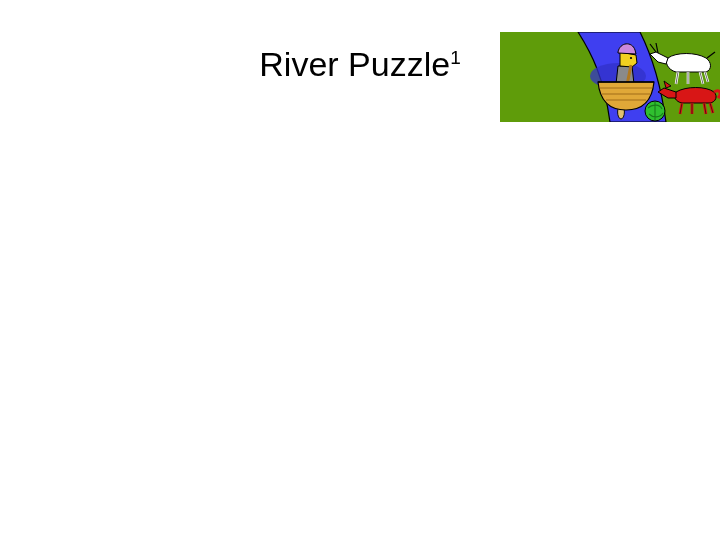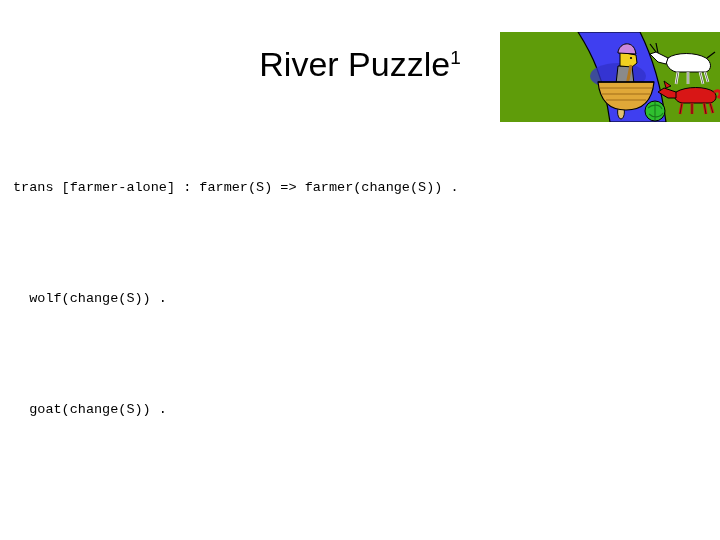--- a/index.html
+++ b/index.html
@@ -128,7 +128,6 @@
 
 <div id="code-body">
 
-  <div class="code-line">trans [farmer-alone] : farmer(S) =&gt; farmer(change(S)) .</div>
   <div class="code-gap"></div>
 
   <div class="code-line">  wolf(change(S)) .</div>

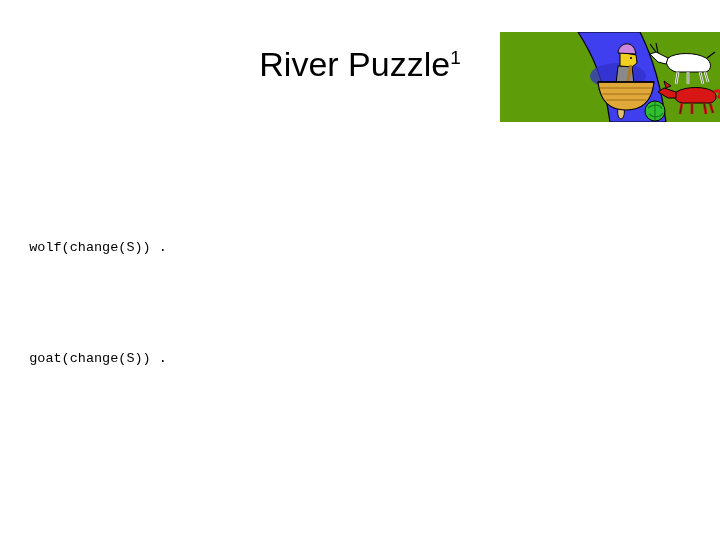--- a/index.html
+++ b/index.html
@@ -130,7 +130,6 @@
 
   <div class="code-gap"></div>
 
-  <div class="code-line">  wolf(change(S)) .</div>
   <div class="code-gap"></div>
 
   <div class="code-line">  goat(change(S)) .</div>

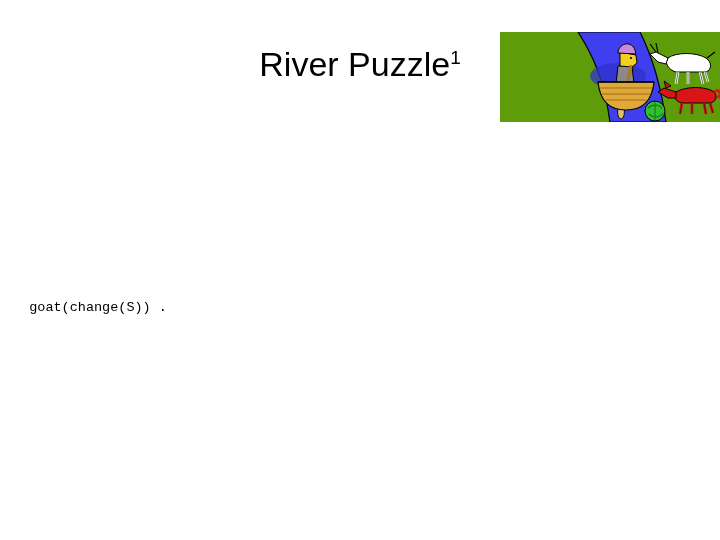--- a/index.html
+++ b/index.html
@@ -132,7 +132,6 @@
 
   <div class="code-gap"></div>
 
-  <div class="code-line">  goat(change(S)) .</div>
   
 
   

